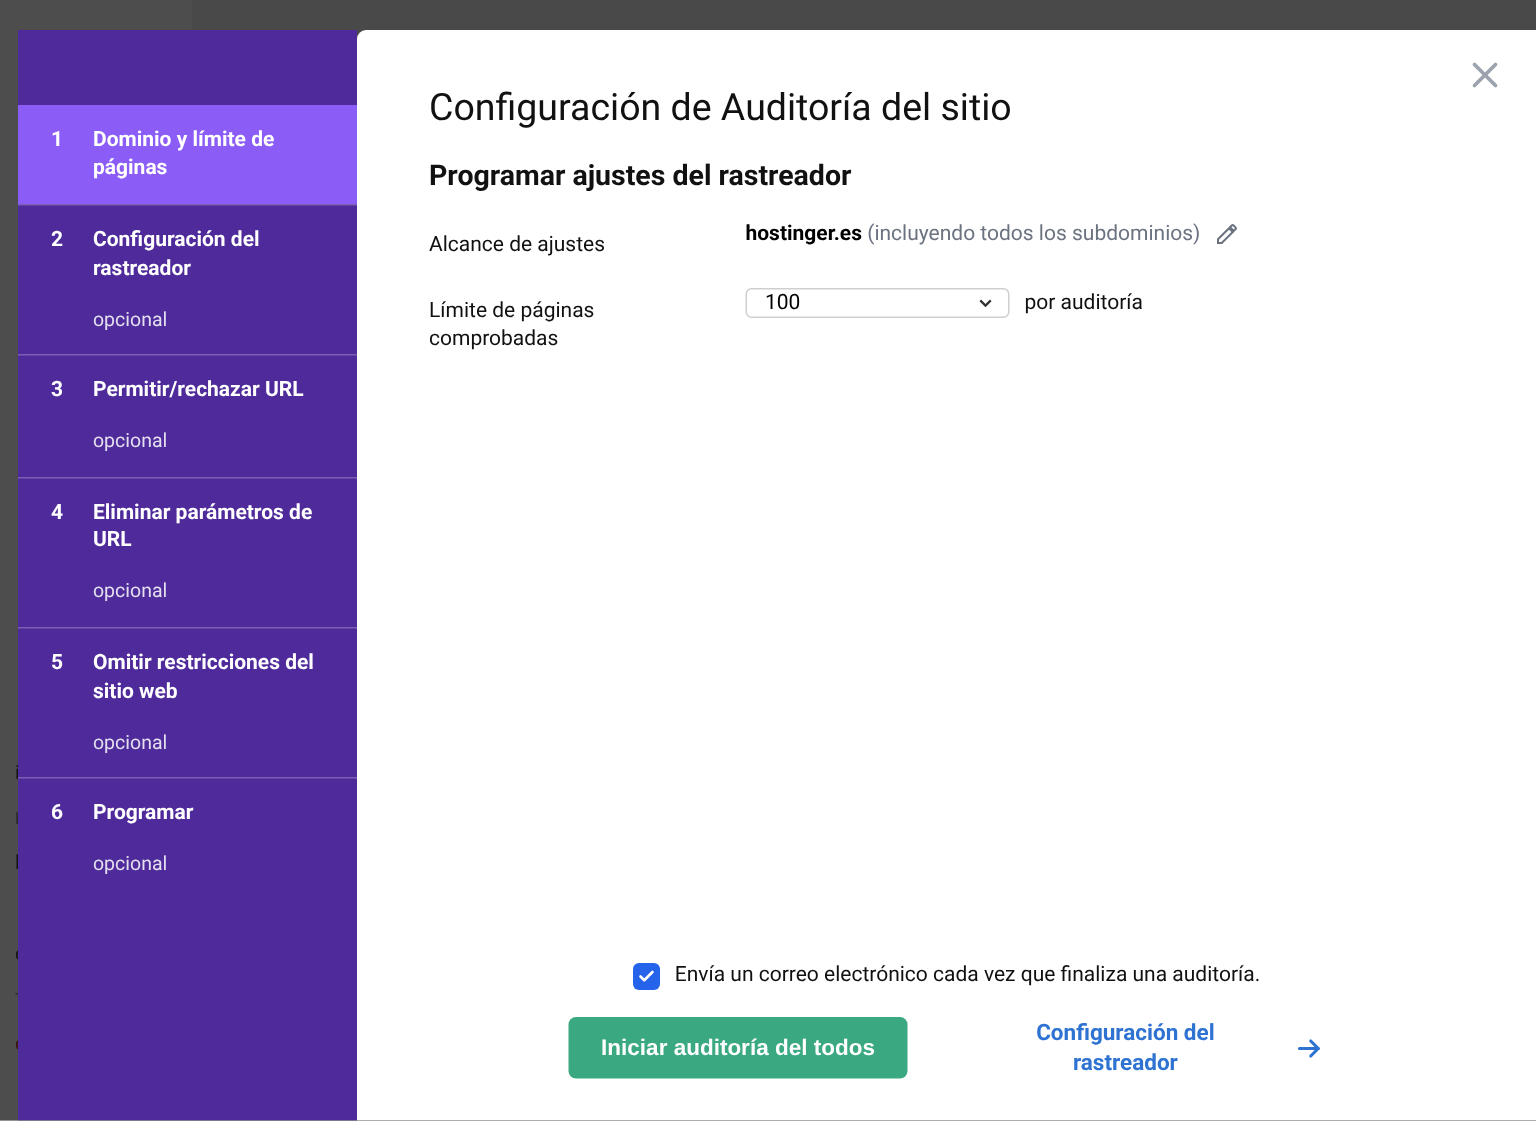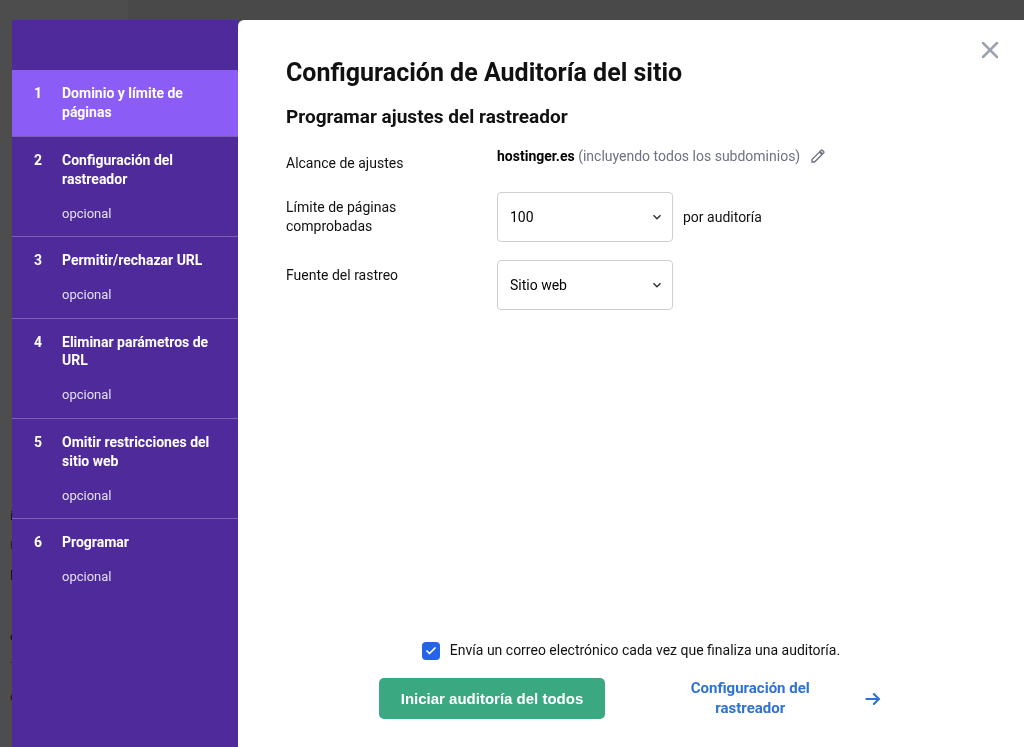--- a/index.html
+++ b/index.html
@@ -37,7 +37,7 @@
   .panel { flex:1; background:#fff; position:relative; padding:38px 48px 28px 48px; border-radius:6px 0 0 0; display:flex; flex-direction:column; }
   .close-btn { position:absolute; top:18px; right:22px; width:24px; height:24px; cursor:pointer; color:#9ca3af; }
   .close-btn svg { width:100%; height:100%; }
-  .panel h1 { font-size:25px; font-weight:700; color:#111; margin-bottom:18px; }
+  .panel h1 { font-size:25px; font-weight:400; color:#111; margin-bottom:18px; }
   .panel h2 { font-size:19px; font-weight:700; color:#111; margin-bottom:20px; }
 
   .form-row { display:flex; align-items:flex-start; margin-bottom:18px; font-size:14px; }

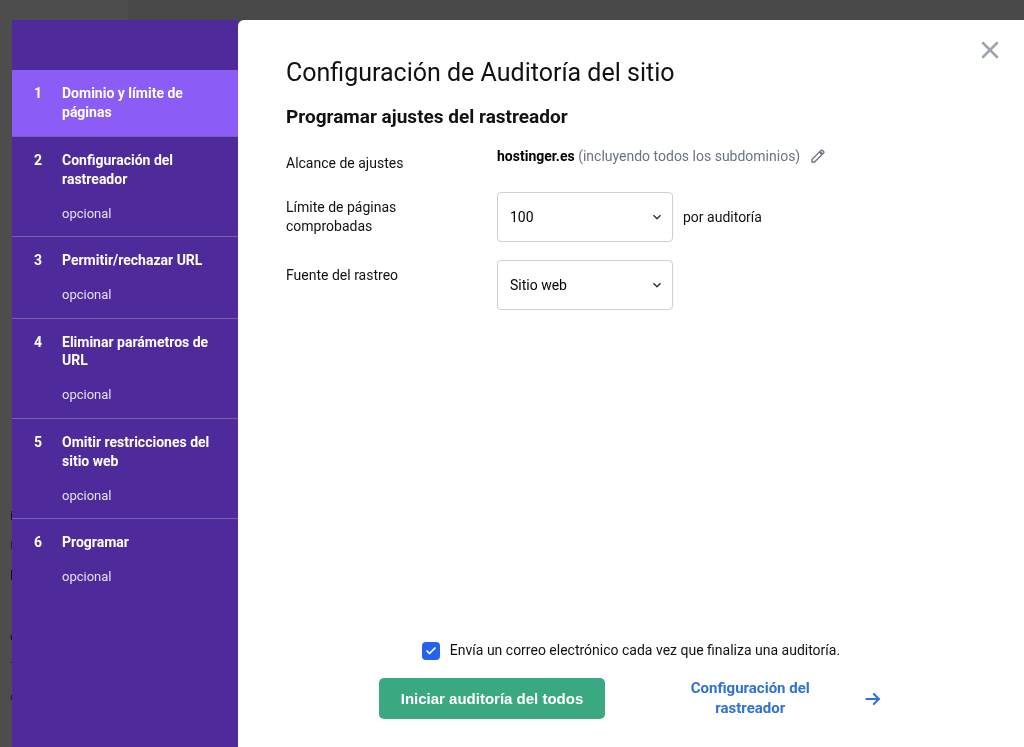--- a/index.html
+++ b/index.html
@@ -46,7 +46,7 @@
   .domain-bold { font-weight:700; }
   .domain-sub { color:#6b7280; }
   .edit-ic { width:16px; height:16px; color:#6b7280; cursor:pointer; }
-  .select { position:relative; border:1px solid #cfcfcf; border-radius:4px; height:50px; display:flex; align-items:center; padding:0 30px 0 12px; font-size:14px; min-width:176px; background:#fff; cursor:pointer; }
+  .select { position:relative; border:1px solid #cfcfcf; border-radius:4px; height:20px; display:flex; align-items:center; padding:0 30px 0 12px; font-size:14px; min-width:176px; background:#fff; cursor:pointer; }
   .select .chev { position:absolute; right:8px; top:50%; transform:translateY(-50%); width:14px; height:14px; color:#333; }
   .suffix { color:#111; font-size:14px; }
 

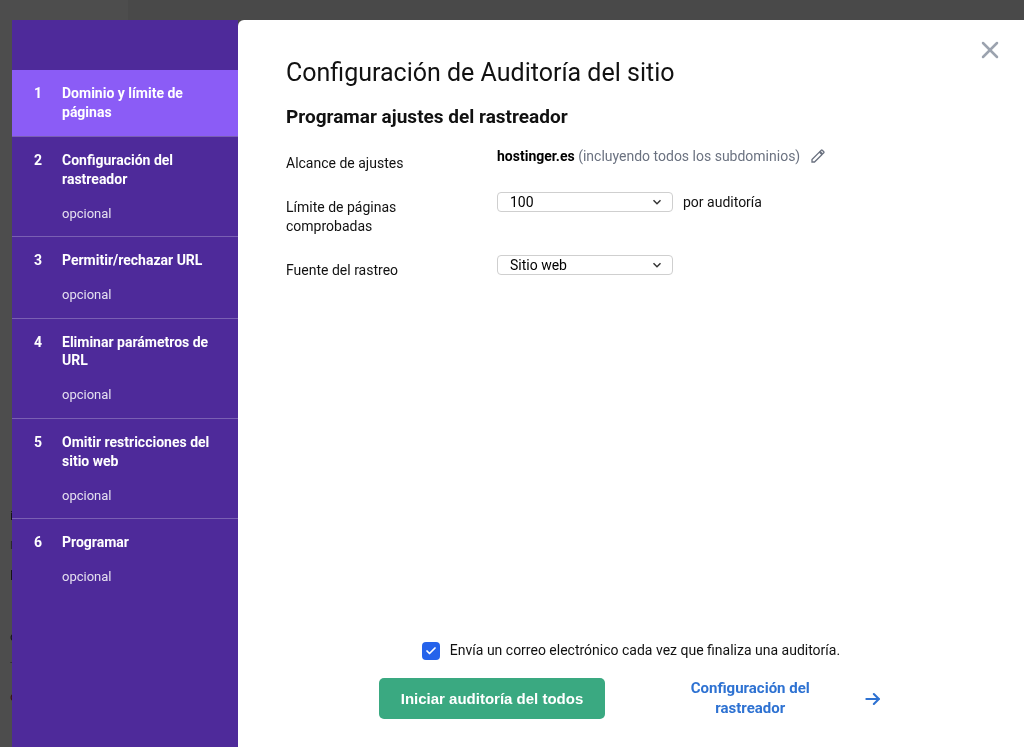--- a/index.html
+++ b/index.html
@@ -171,19 +171,6 @@
       </div>
     </div>
 
-    <div class="form-row">
-      <div class="form-label">Fuente del rastreo</div>
-      <div class="form-value">
-        <div class="select">
-          <span>Sitio web</span>
-          <span class="chev">
-            <svg viewBox="0 0 24 24" fill="none" stroke="currentColor" stroke-width="2.5">
-                <polyline points="6 9 12 15 18 9"></polyline>
-              </svg>
-          </span>
-        </div>
-      </div>
-    </div>
 
     <div class="footer">
       <div class="email-row">

